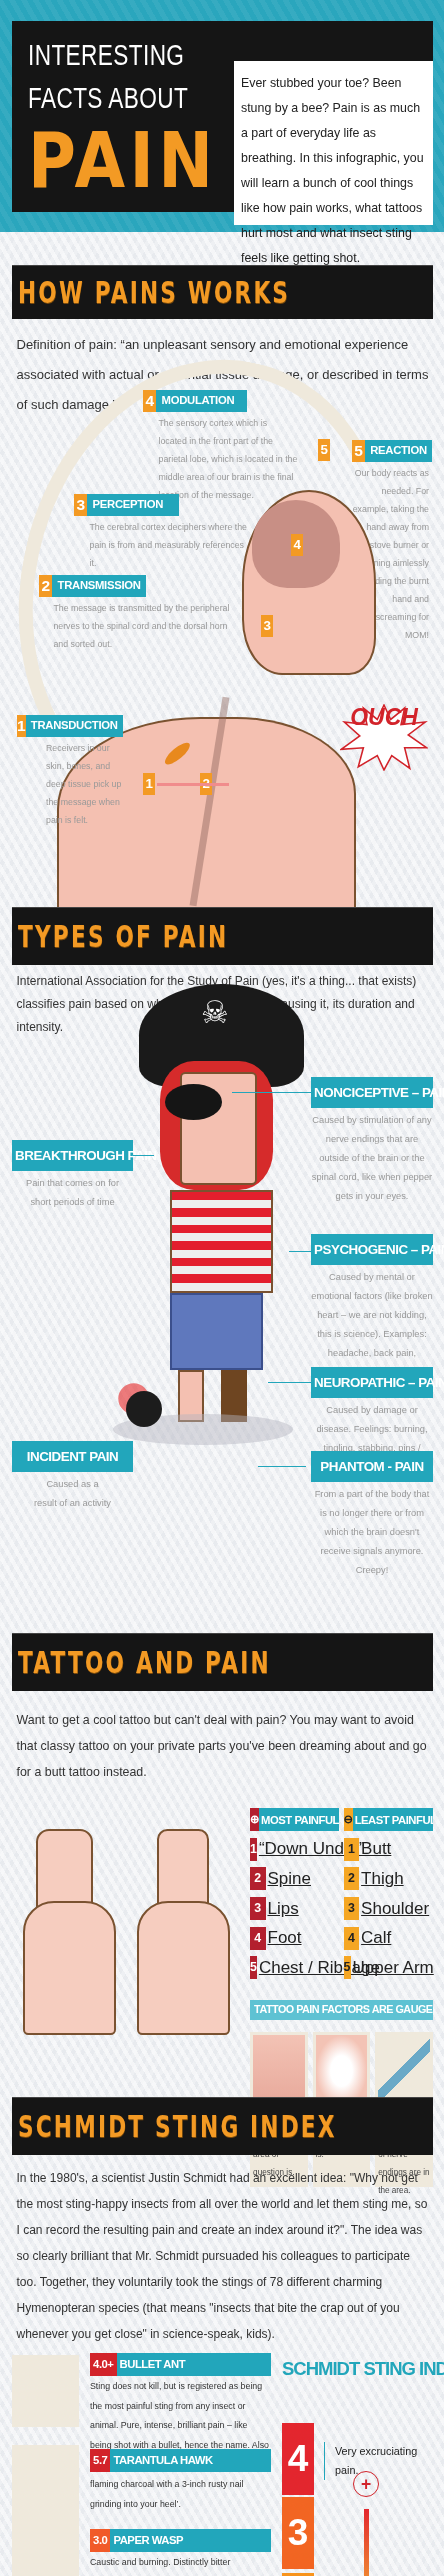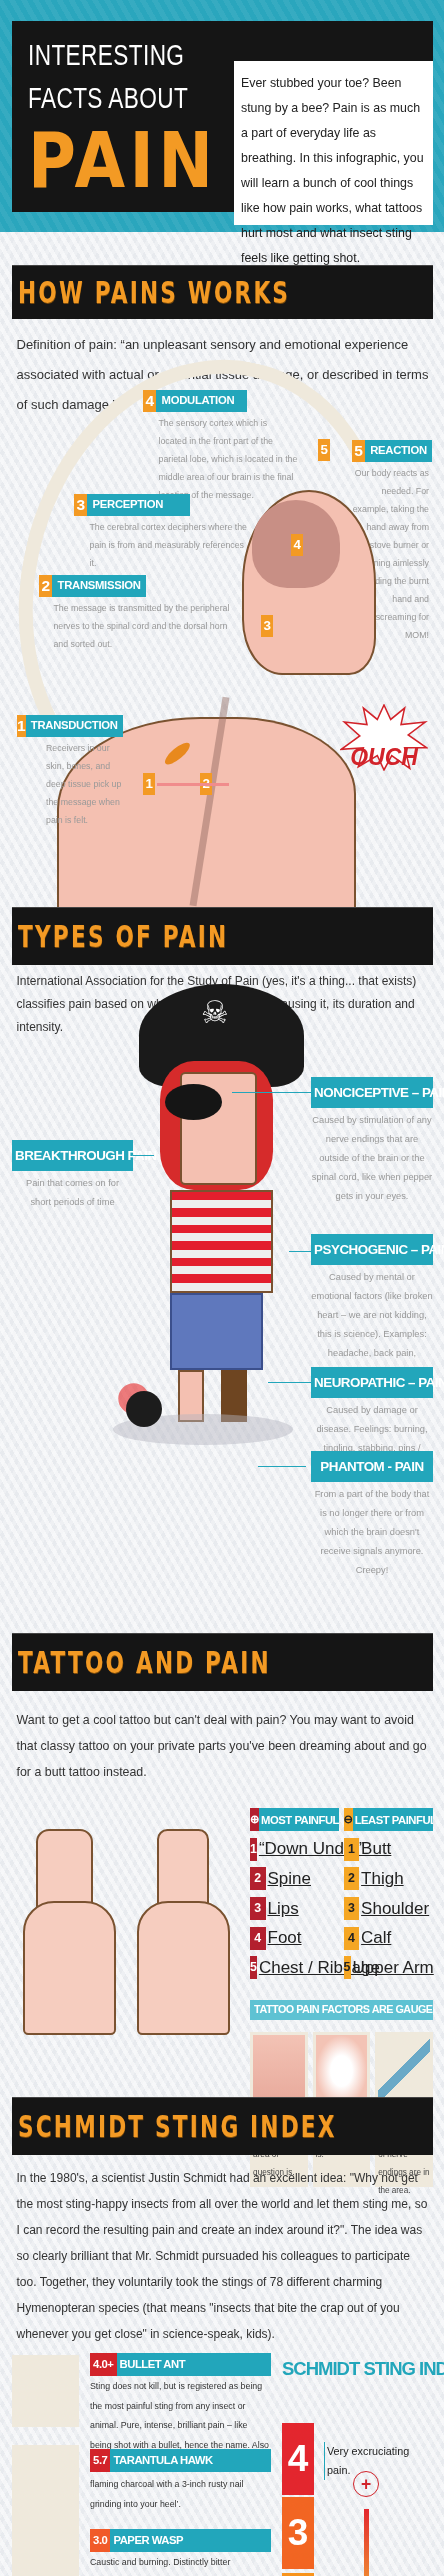--- a/index.html
+++ b/index.html
@@ -192,7 +192,7 @@
     <div class="step" style="left:74px;top:262px;width:175px;">
       <div class="hd">
           <span class="n">3</span>
-          <span class="l" style="padding-right:27px">PERCEPTION</span>
+          <span class="l" style="padding-right:16px">PERCEPTION</span>
         </div>
       <p style="margin-left:15.5px;width:160px">The cerebral cortex deciphers where the pain is from and measurably references it.</p>
     </div>

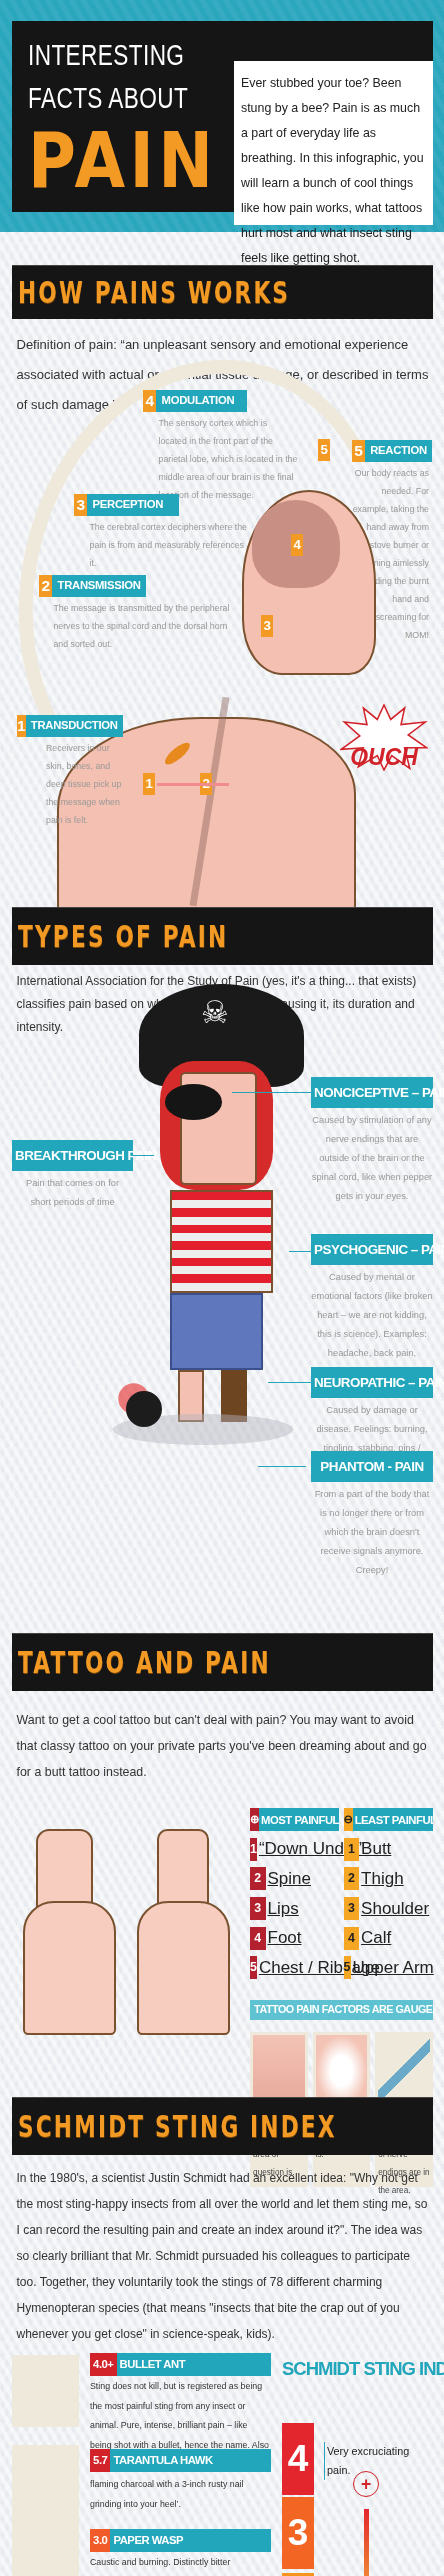--- a/index.html
+++ b/index.html
@@ -88,7 +88,7 @@
   }
   .ouch {
     position: absolute; left: 340px; top: 448px; width: 88px; height: 67px;
-    display: flex; align-items: flex-end; justify-content: center;
+    display: flex; align-items: flex-start; justify-content: center;
     color: #d2232a; font-size: 23px; font-style: italic; font-weight: bold;
   }
   .ouch svg { position: absolute; left: 0; top: 0; }

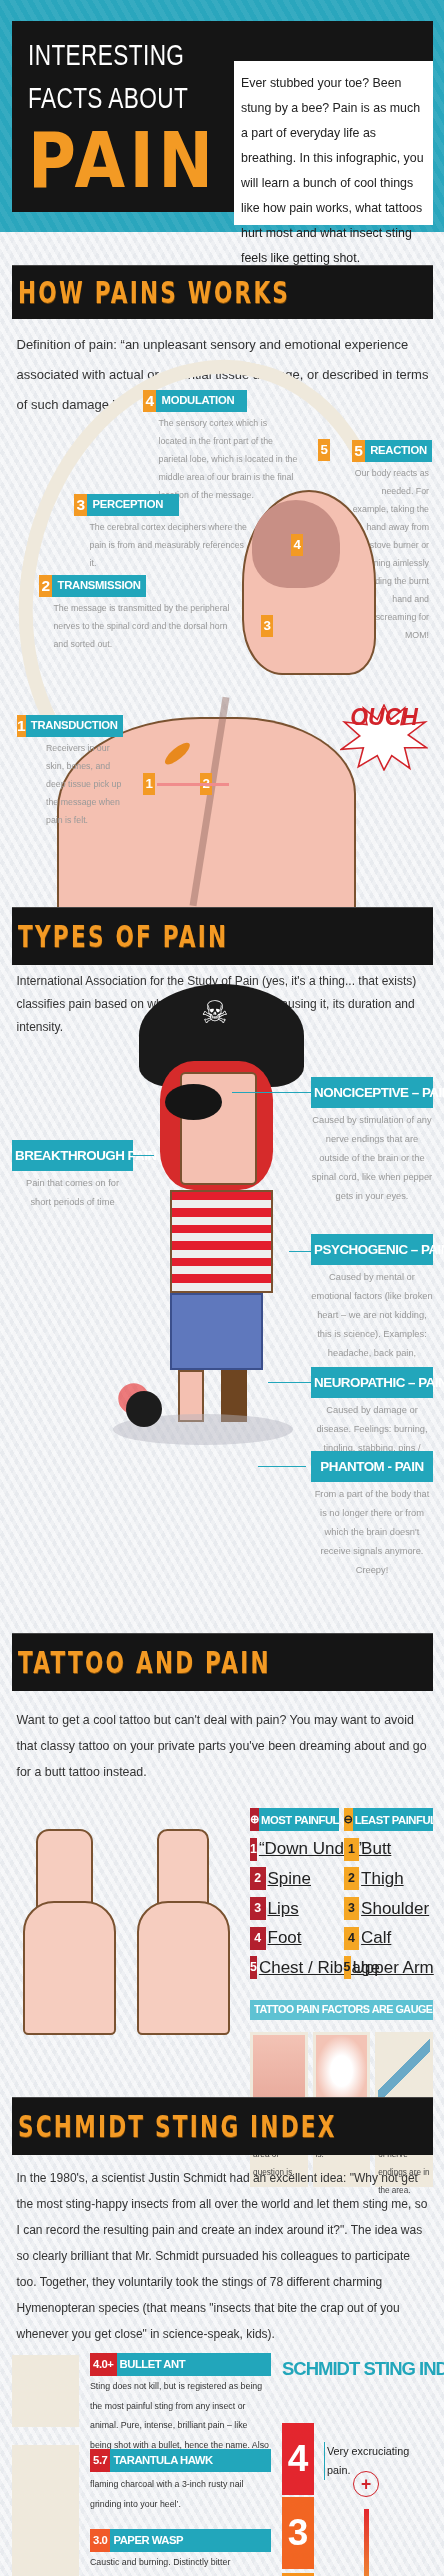--- a/index.html
+++ b/index.html
@@ -286,6 +286,10 @@
     </div>
     <div class="connector" style="left:268px;top:475px;width:43px;"></div>
 
+    <div class="ptype" style="left:12px;top:534px;width:121px;">
+      <div class="lbl">INCIDENT PAIN</div>
+      <p style="width:77px;margin:3.1px auto 0">Caused as a result of an activity</p>
+    </div>
   </div>
 
   <div class="section" style="height:185px;">

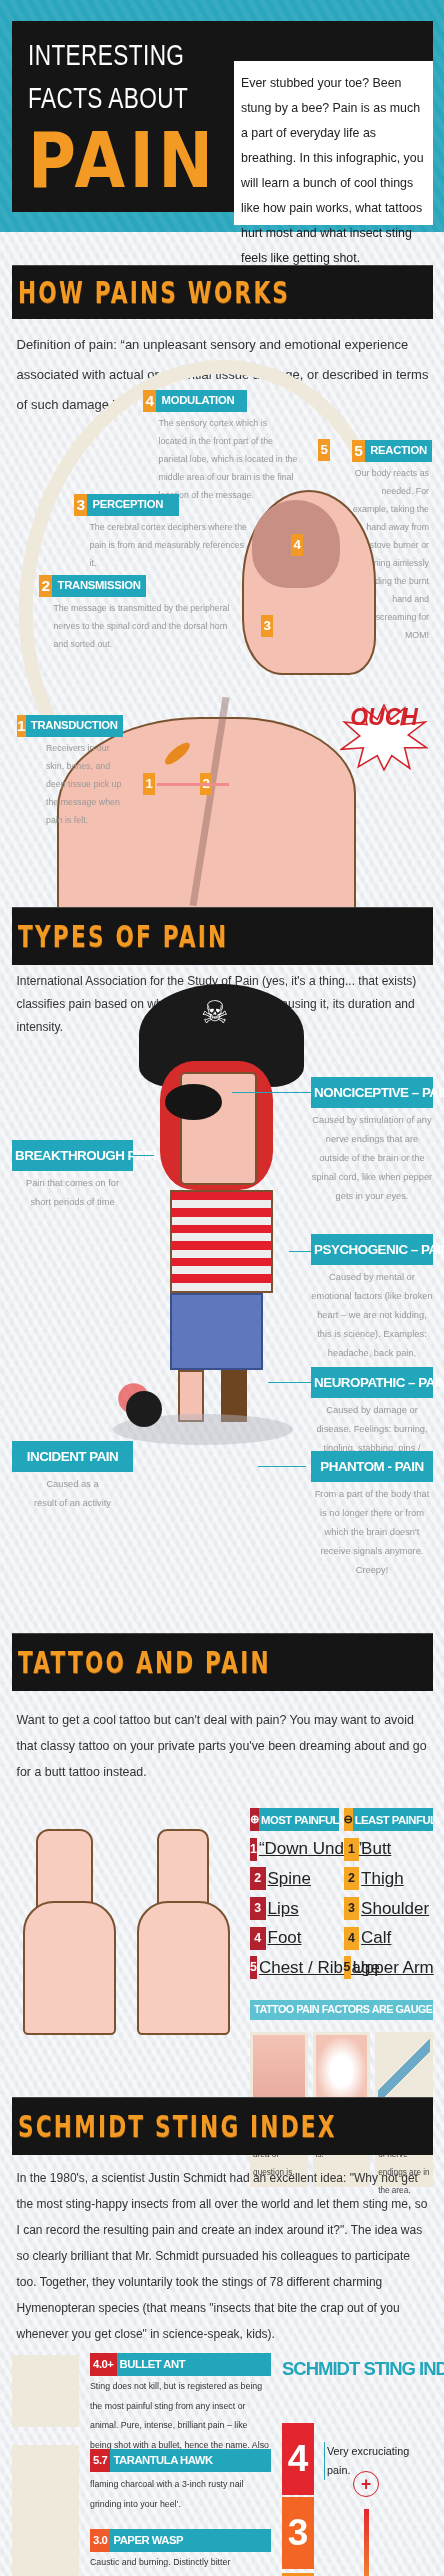--- a/index.html
+++ b/index.html
@@ -153,7 +153,7 @@
   .insect-entry p { font-size: 8.8px; line-height: 19.6px; color: #333; margin-top: 1px; }
   .scale-title { position: absolute; left: 282px; color: #22a6bb; font-weight: bold; font-size: 18.5px; line-height: 37px; letter-spacing: -1px; white-space: nowrap; }
   .scale-bar { position: absolute; left: 282px; width: 32px; height: 72px; color: #fff; font-weight: bold; font-size: 37px; text-align: center; line-height: 72px; }
-  .scale-note { position: absolute; left: 324px; font-size: 10.8px; line-height: 19px; color: #222; border-left: 1.5px solid #22a6bb; padding-left: 2px; }
+  .scale-note { position: absolute; left: 324px; font-size: 10.8px; line-height: 19px; color: #222; border-left: 1.5px solid #22a6bb; padding-left: 10px; }
   .circle-sign { position: absolute; width: 26px; height: 26px; border-radius: 50%; border: 1.5px solid; display: flex; align-items: center; justify-content: center; font-size: 17.5px; font-weight: bold; }
   .grad-arrow { position: absolute; left: 364px; width: 5.2px; background: linear-gradient(#e3262e, #f7c935); }
 </style>

